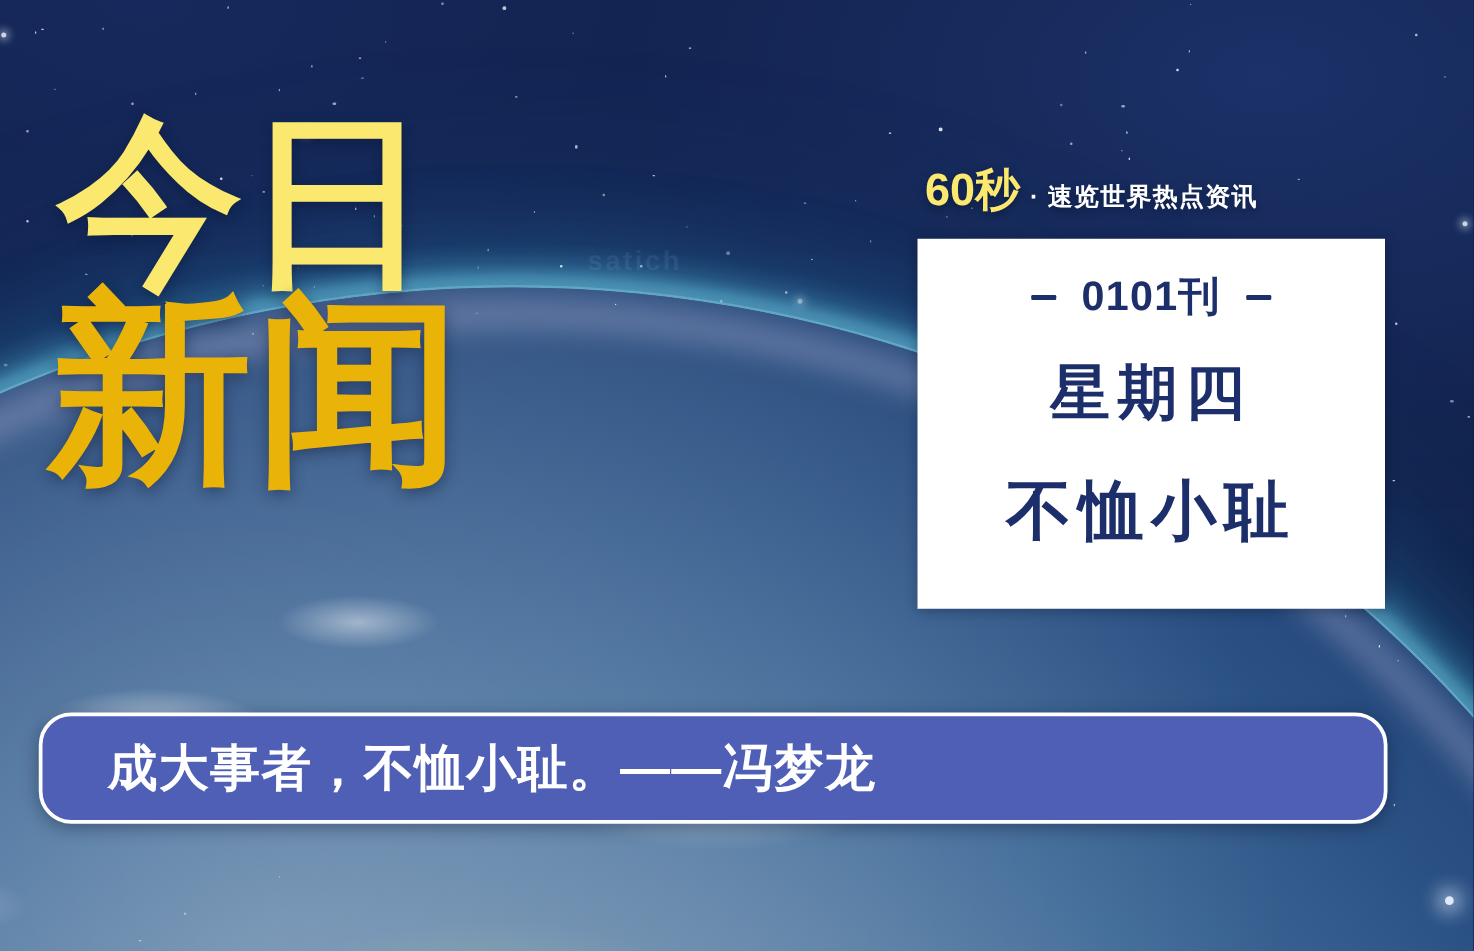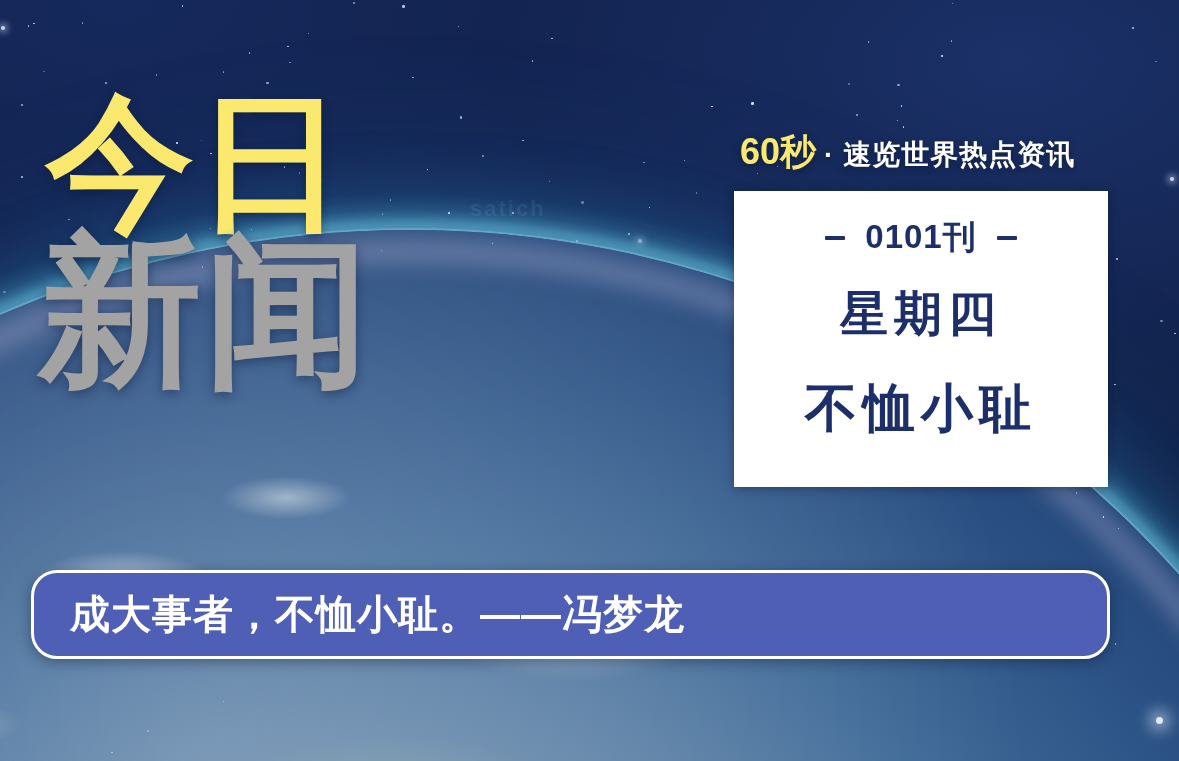--- a/index.html
+++ b/index.html
@@ -155,7 +155,7 @@
     letter-spacing:0;
   }
   .tag-rest{
-    font-size:28px;
+    font-size:20px;
     font-weight:bold;
     color:#ffffff;
     margin-left:8px;

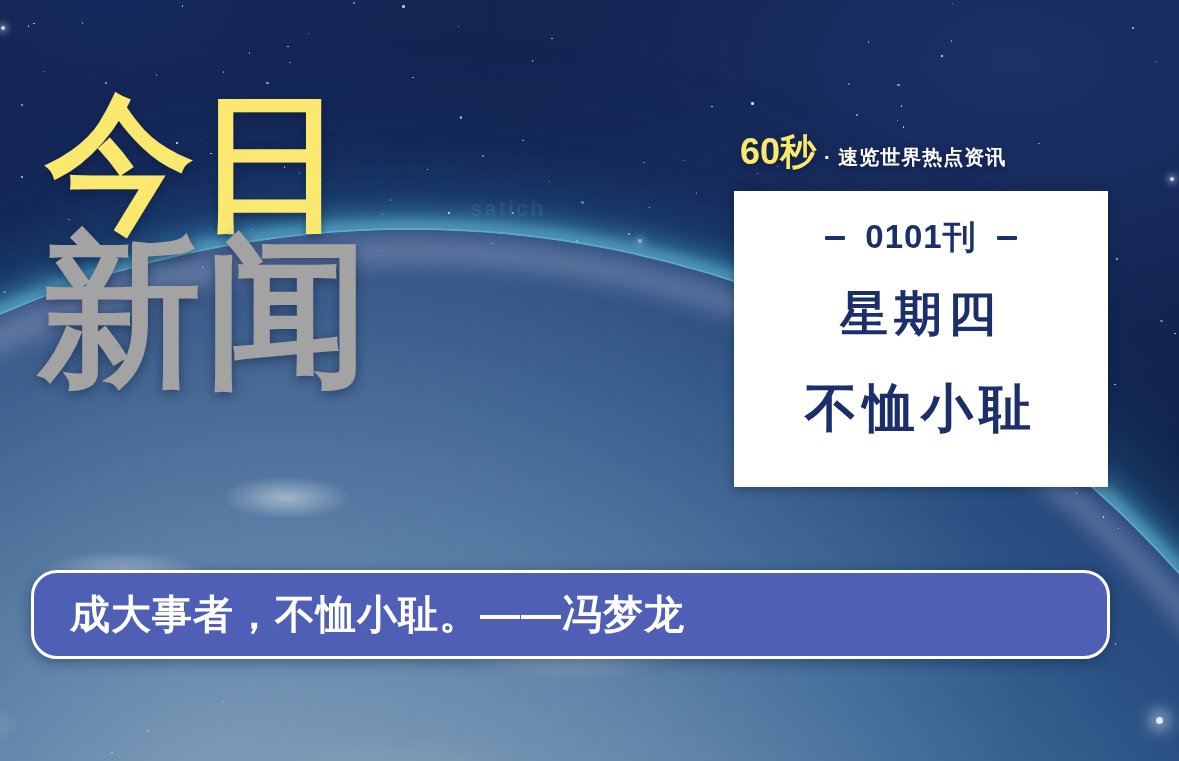--- a/index.html
+++ b/index.html
@@ -114,7 +114,7 @@
   }
   .t-xinwen{
     font-size:164px;
-    color:#a3a3a3;
+    color:#eab308;
     margin-top:6px;
     margin-left:-8px;
     text-shadow:0 3px 12px rgba(8,20,50,.45);

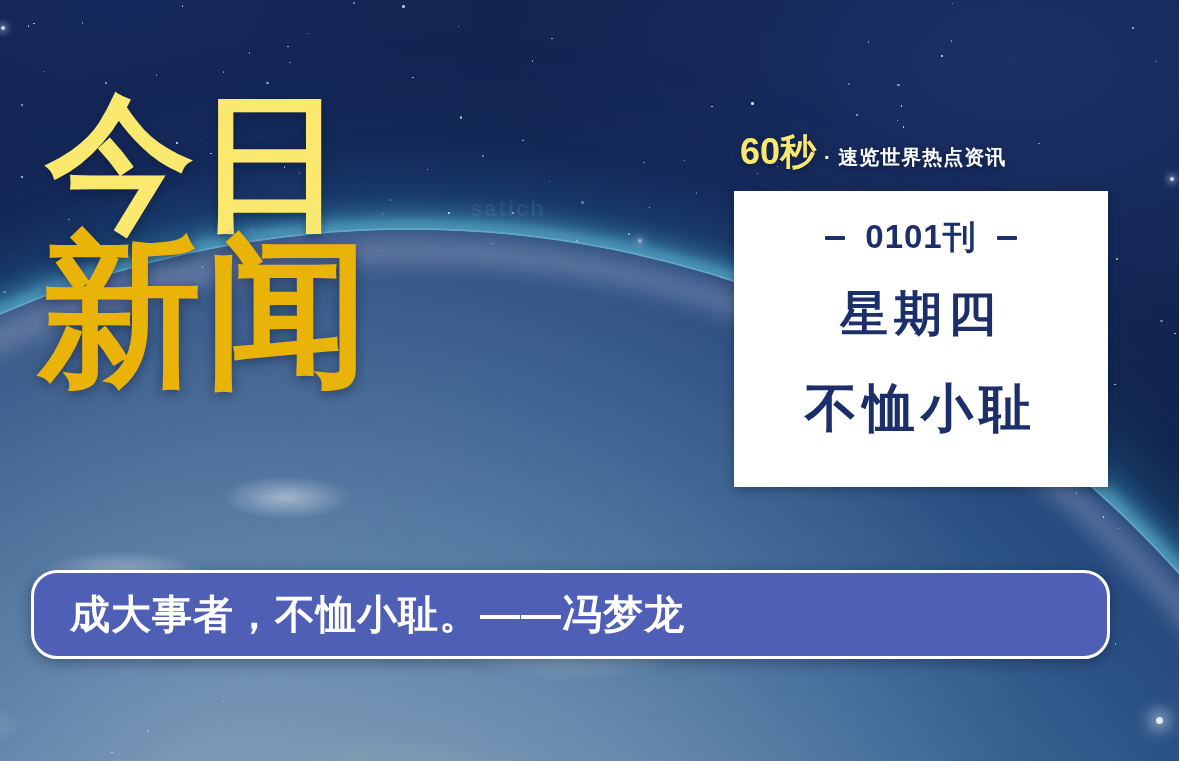--- a/index.html
+++ b/index.html
@@ -216,7 +216,7 @@
     border-radius:26px;
     display:flex;
     align-items:center;
-    padding-left:36px;
+    padding-left:52px;
     box-shadow:0 3px 14px rgba(5,14,40,.38);
   }
   .quote-text{

